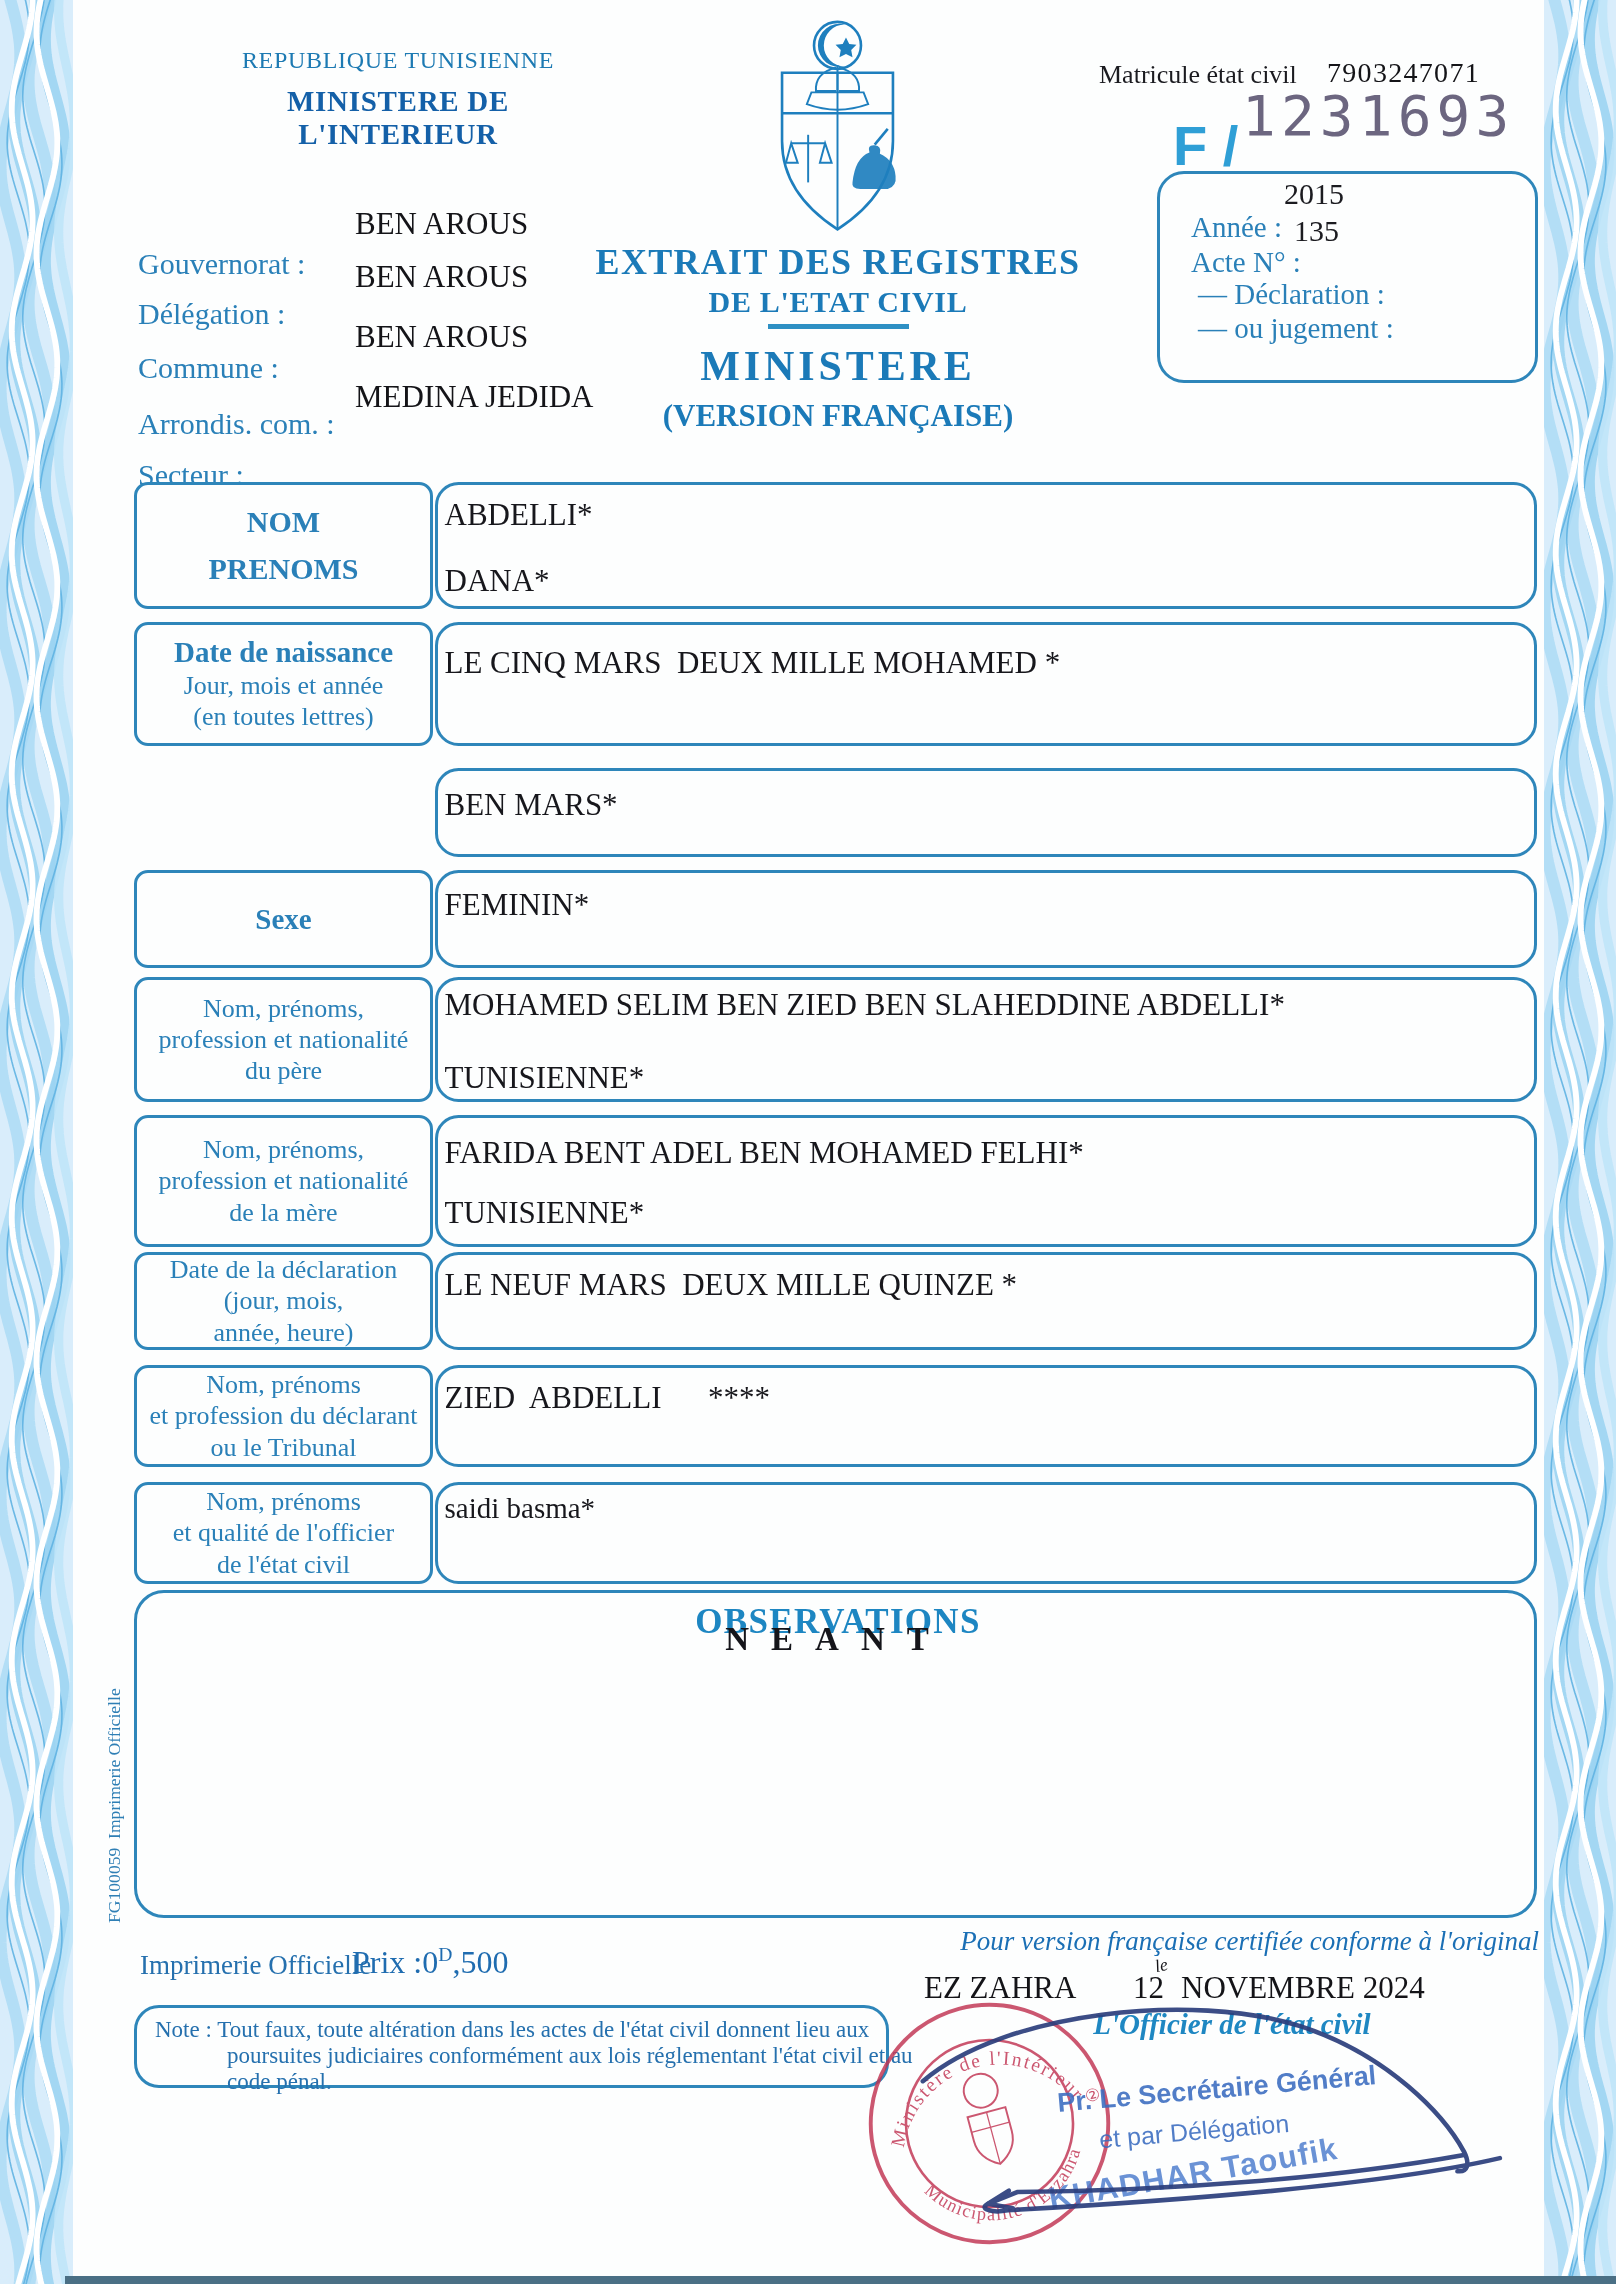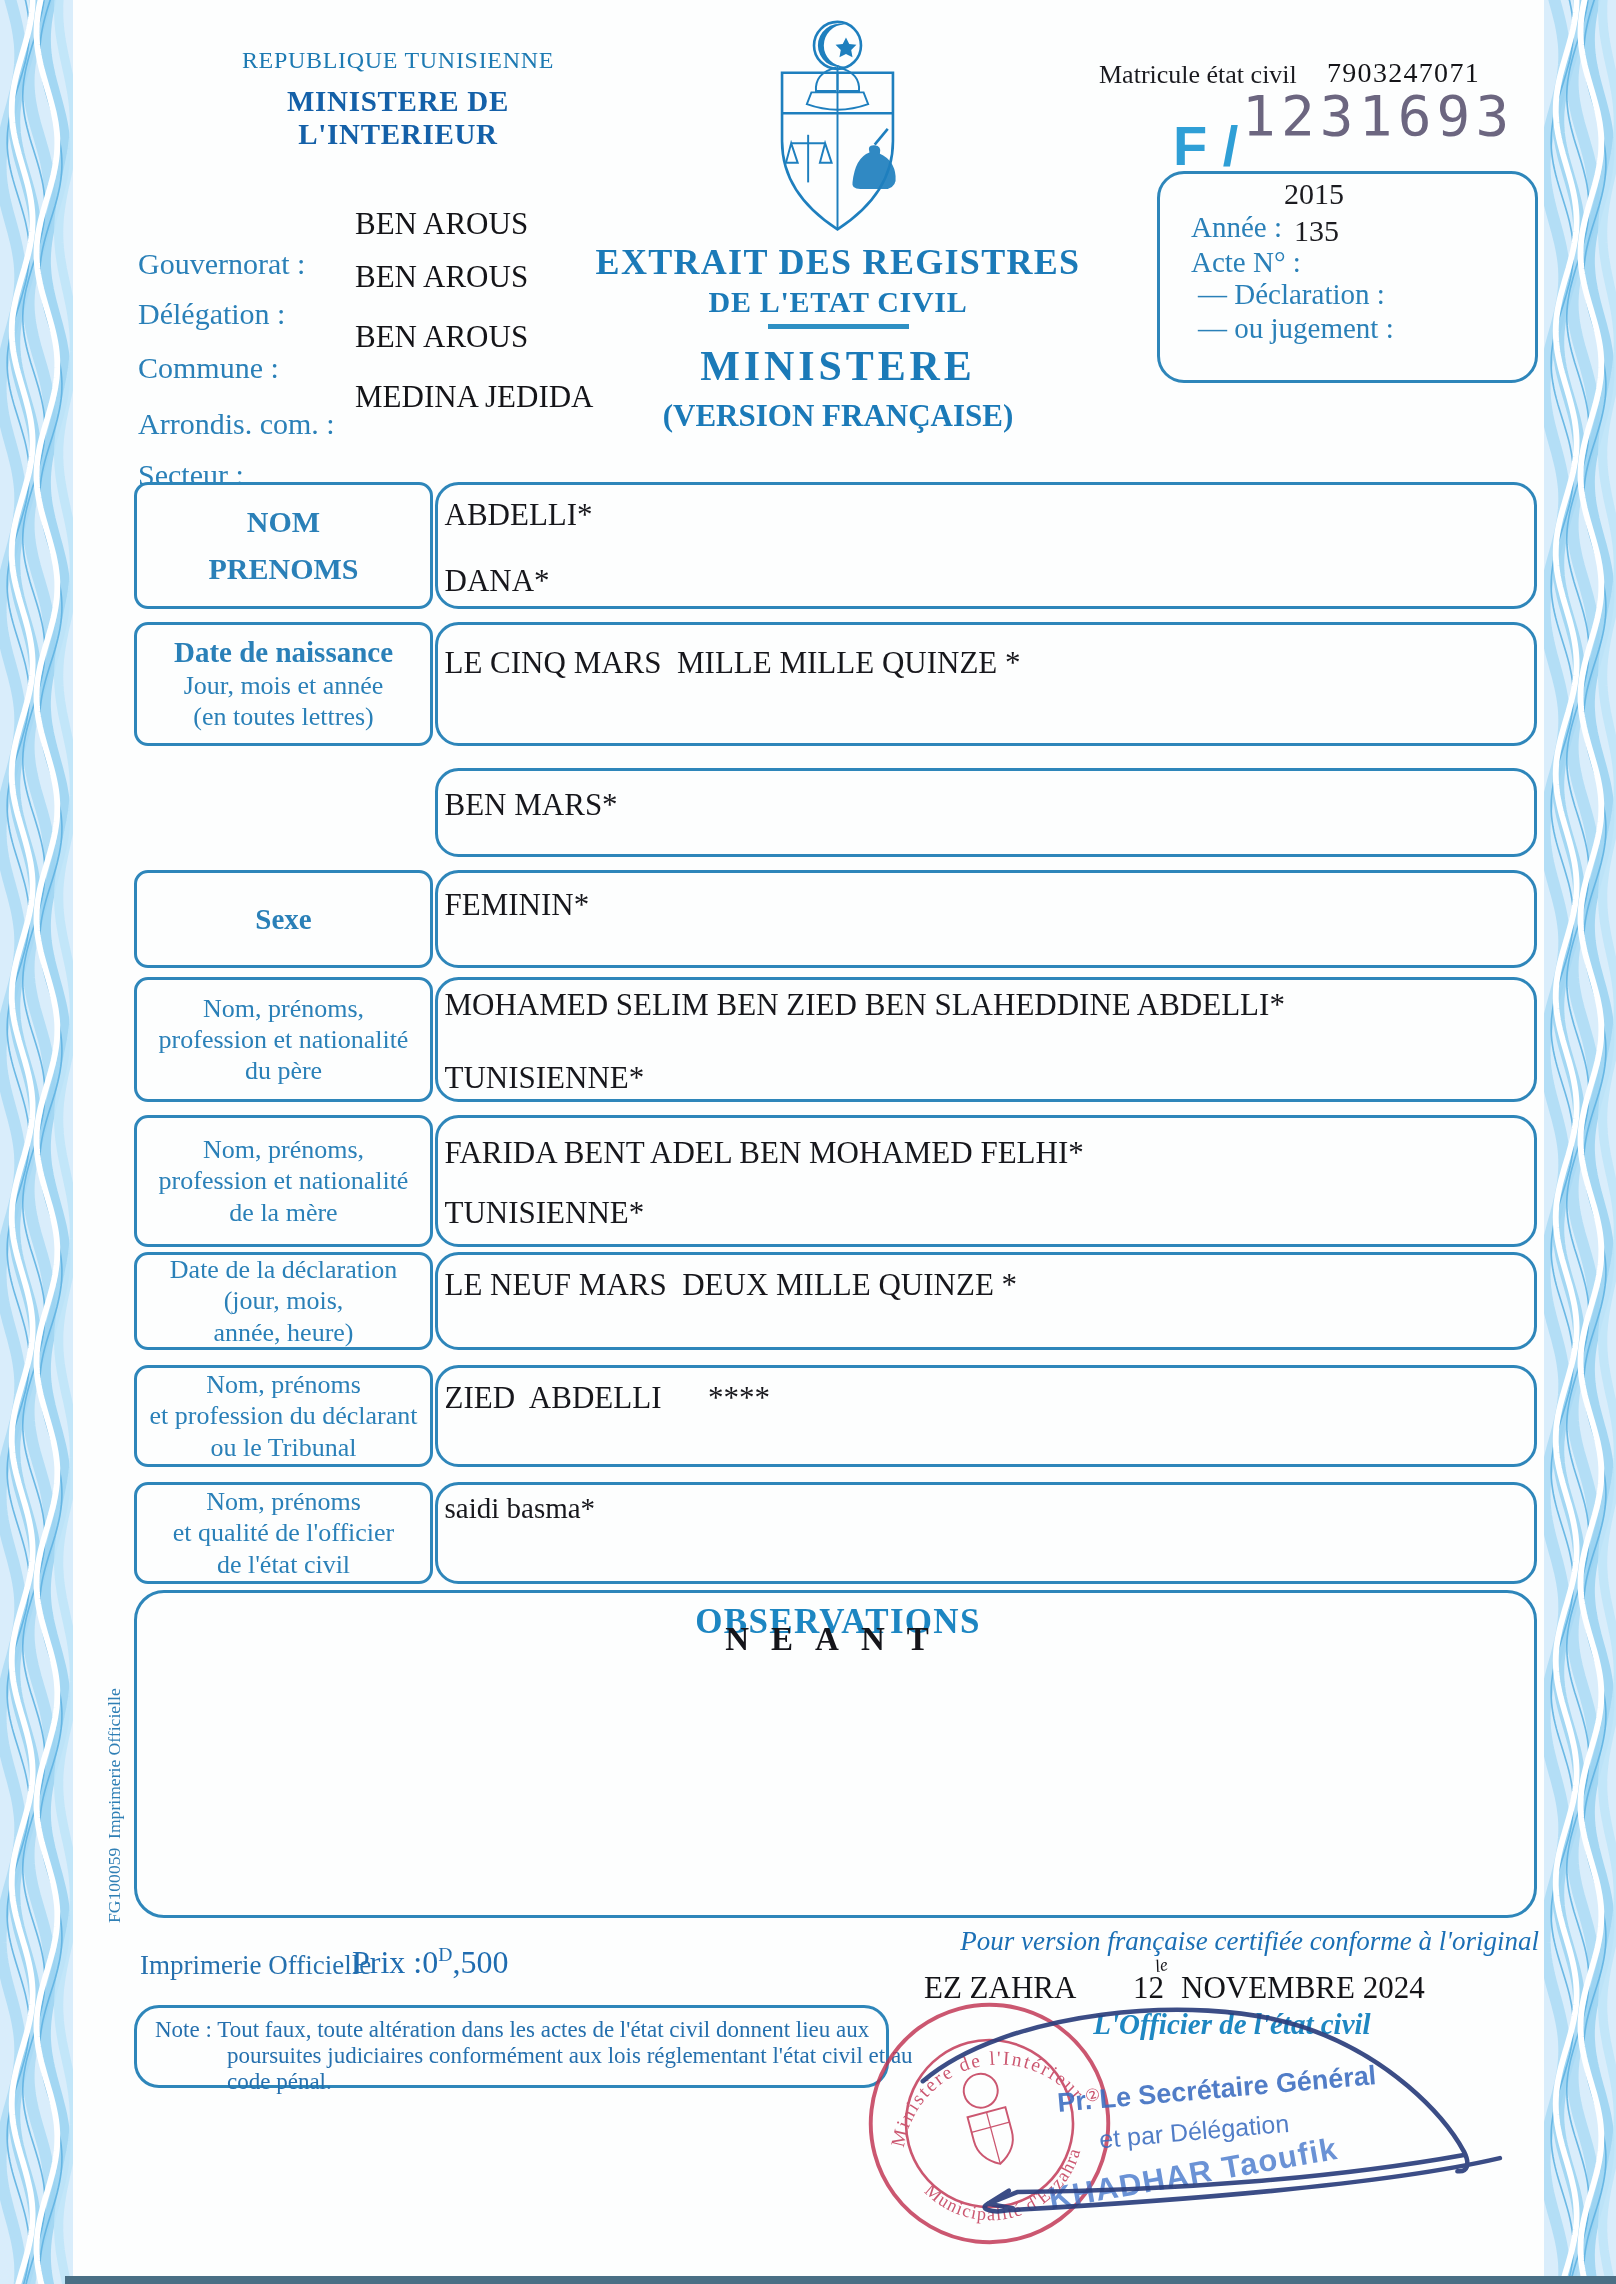--- a/index.html
+++ b/index.html
@@ -178,7 +178,7 @@
     <div class="lbl">(en toutes lettres)</div>
   </div>
   <div class="row-value" style="top:622px;height:124px">
-    <div class="val" style="top:19.6px">LE CINQ MARS  MILLE MILLE QUINZE *</div>
+    <div class="val" style="top:19.6px">LE CINQ MARS  DEUX MILLE MOHAMED *</div>
   </div>
 
   <div class="row-value" style="top:768px;height:89px">

